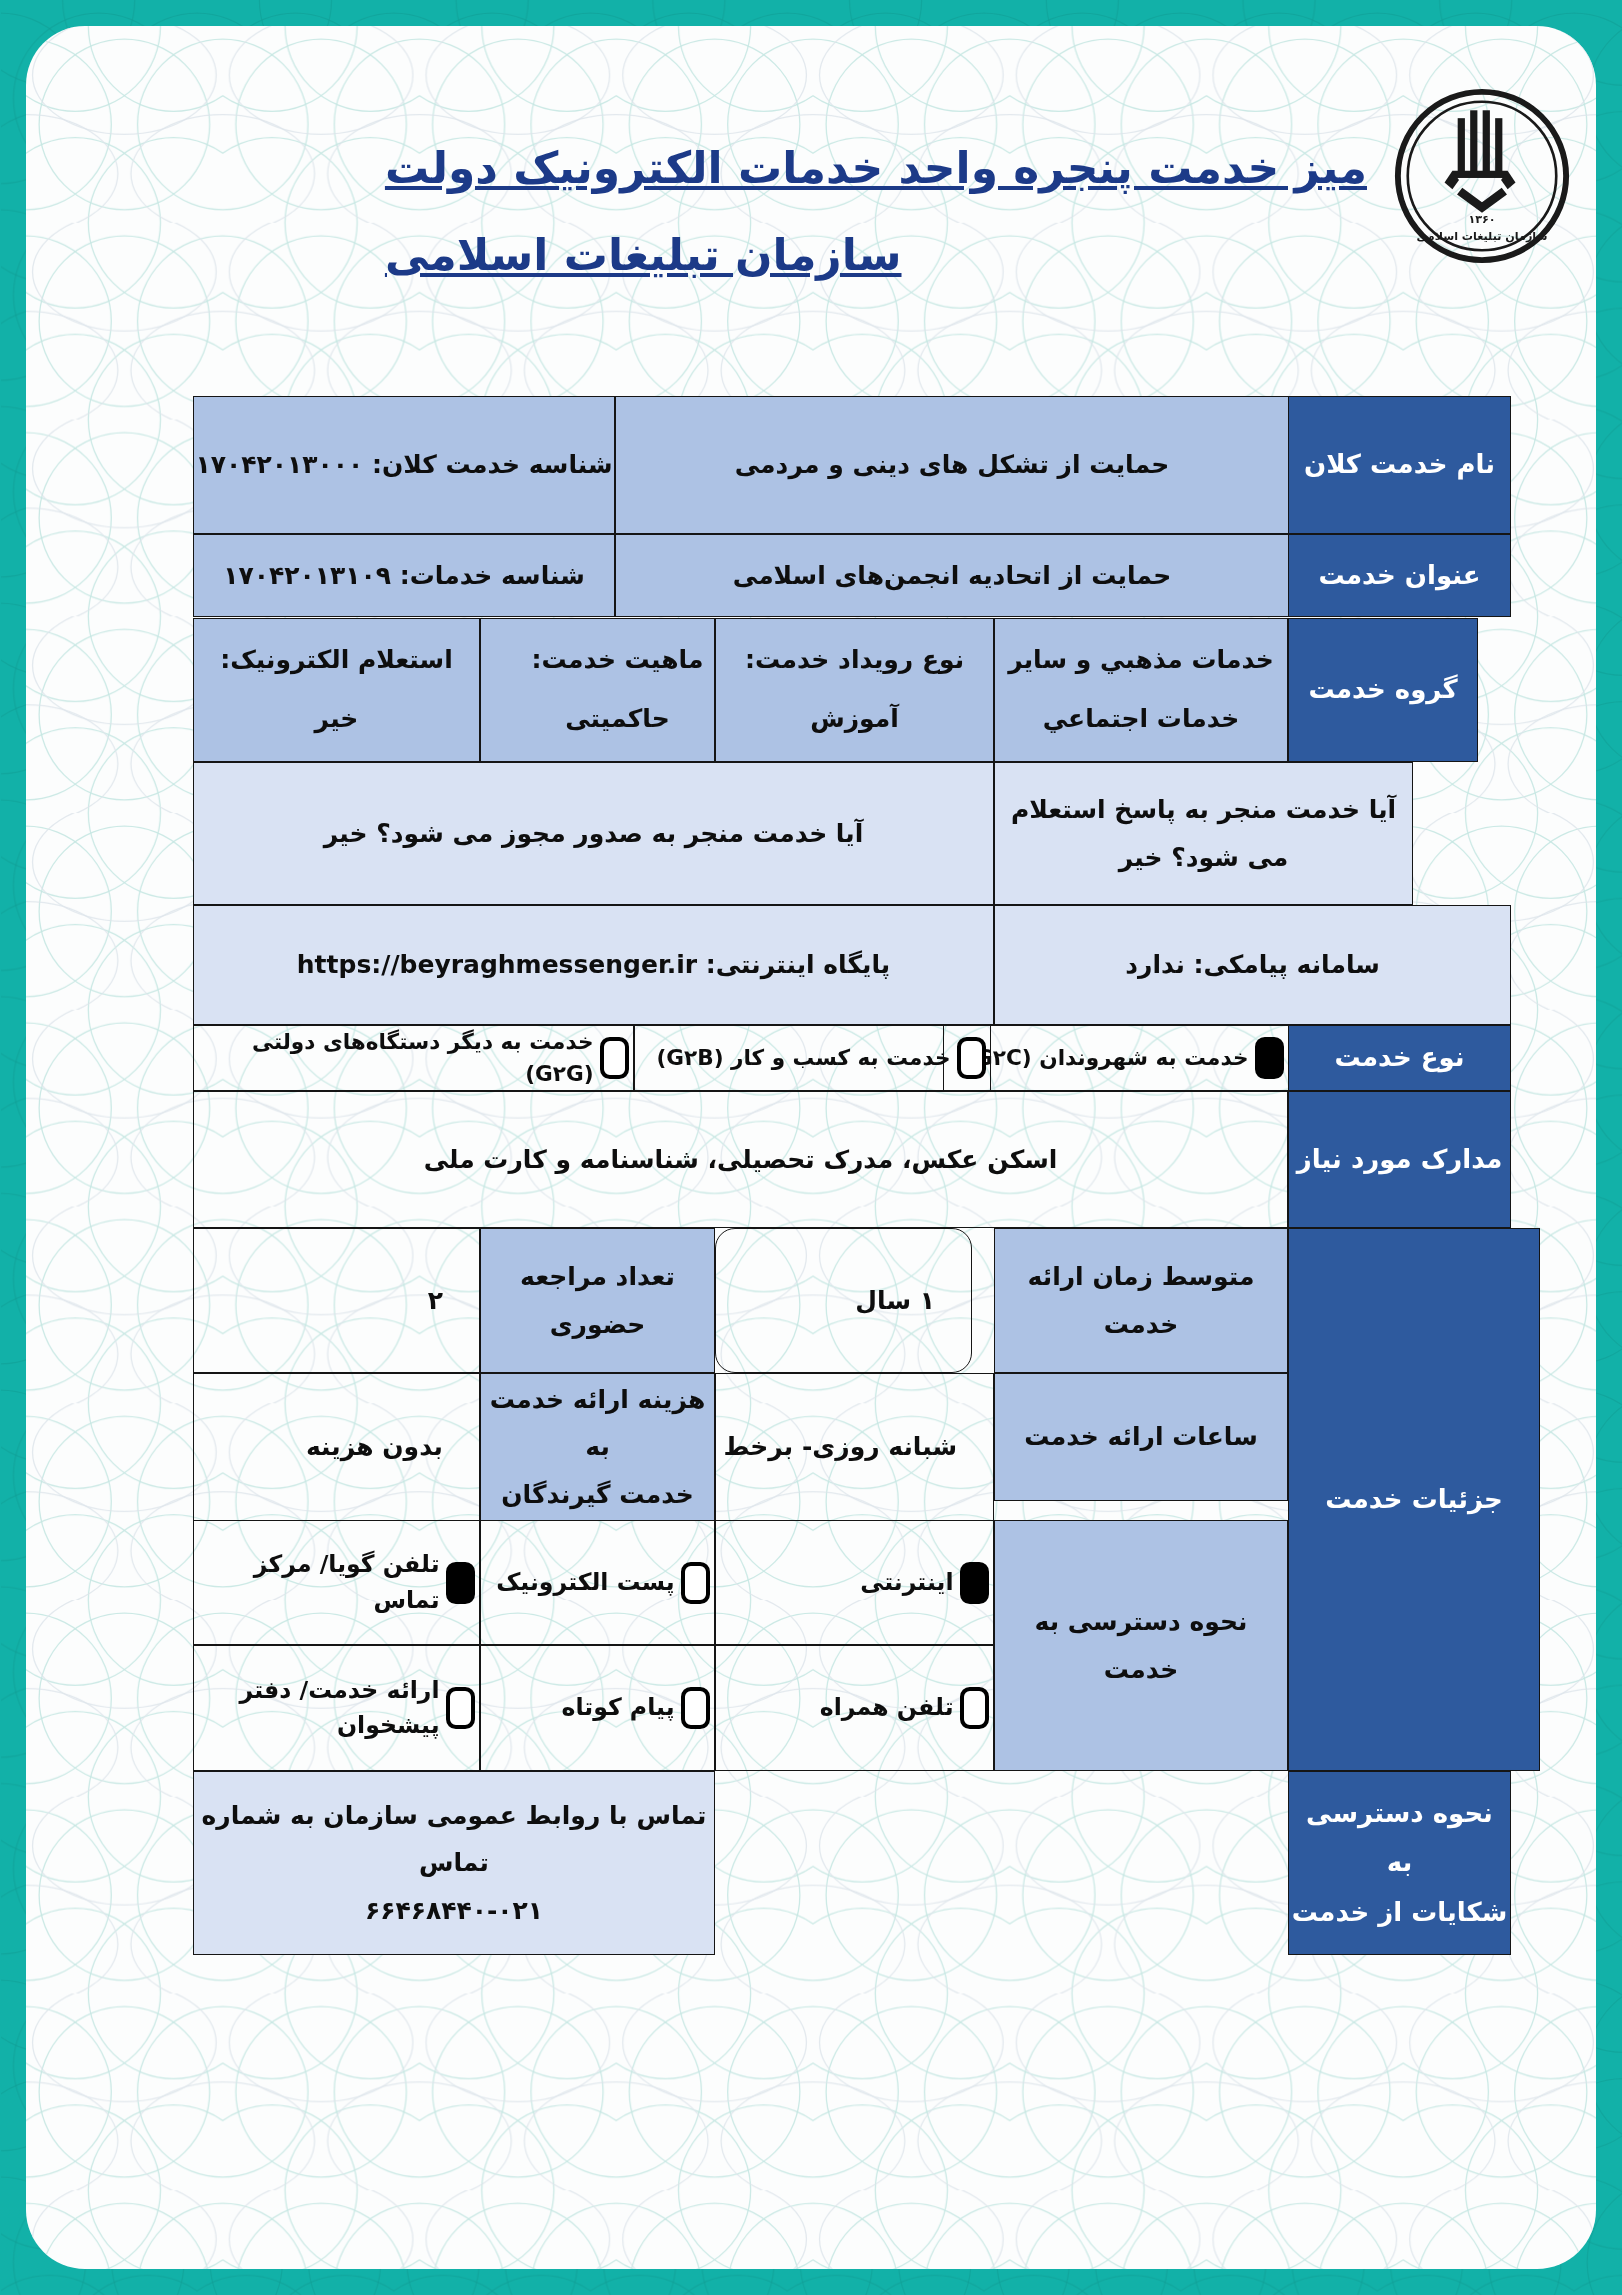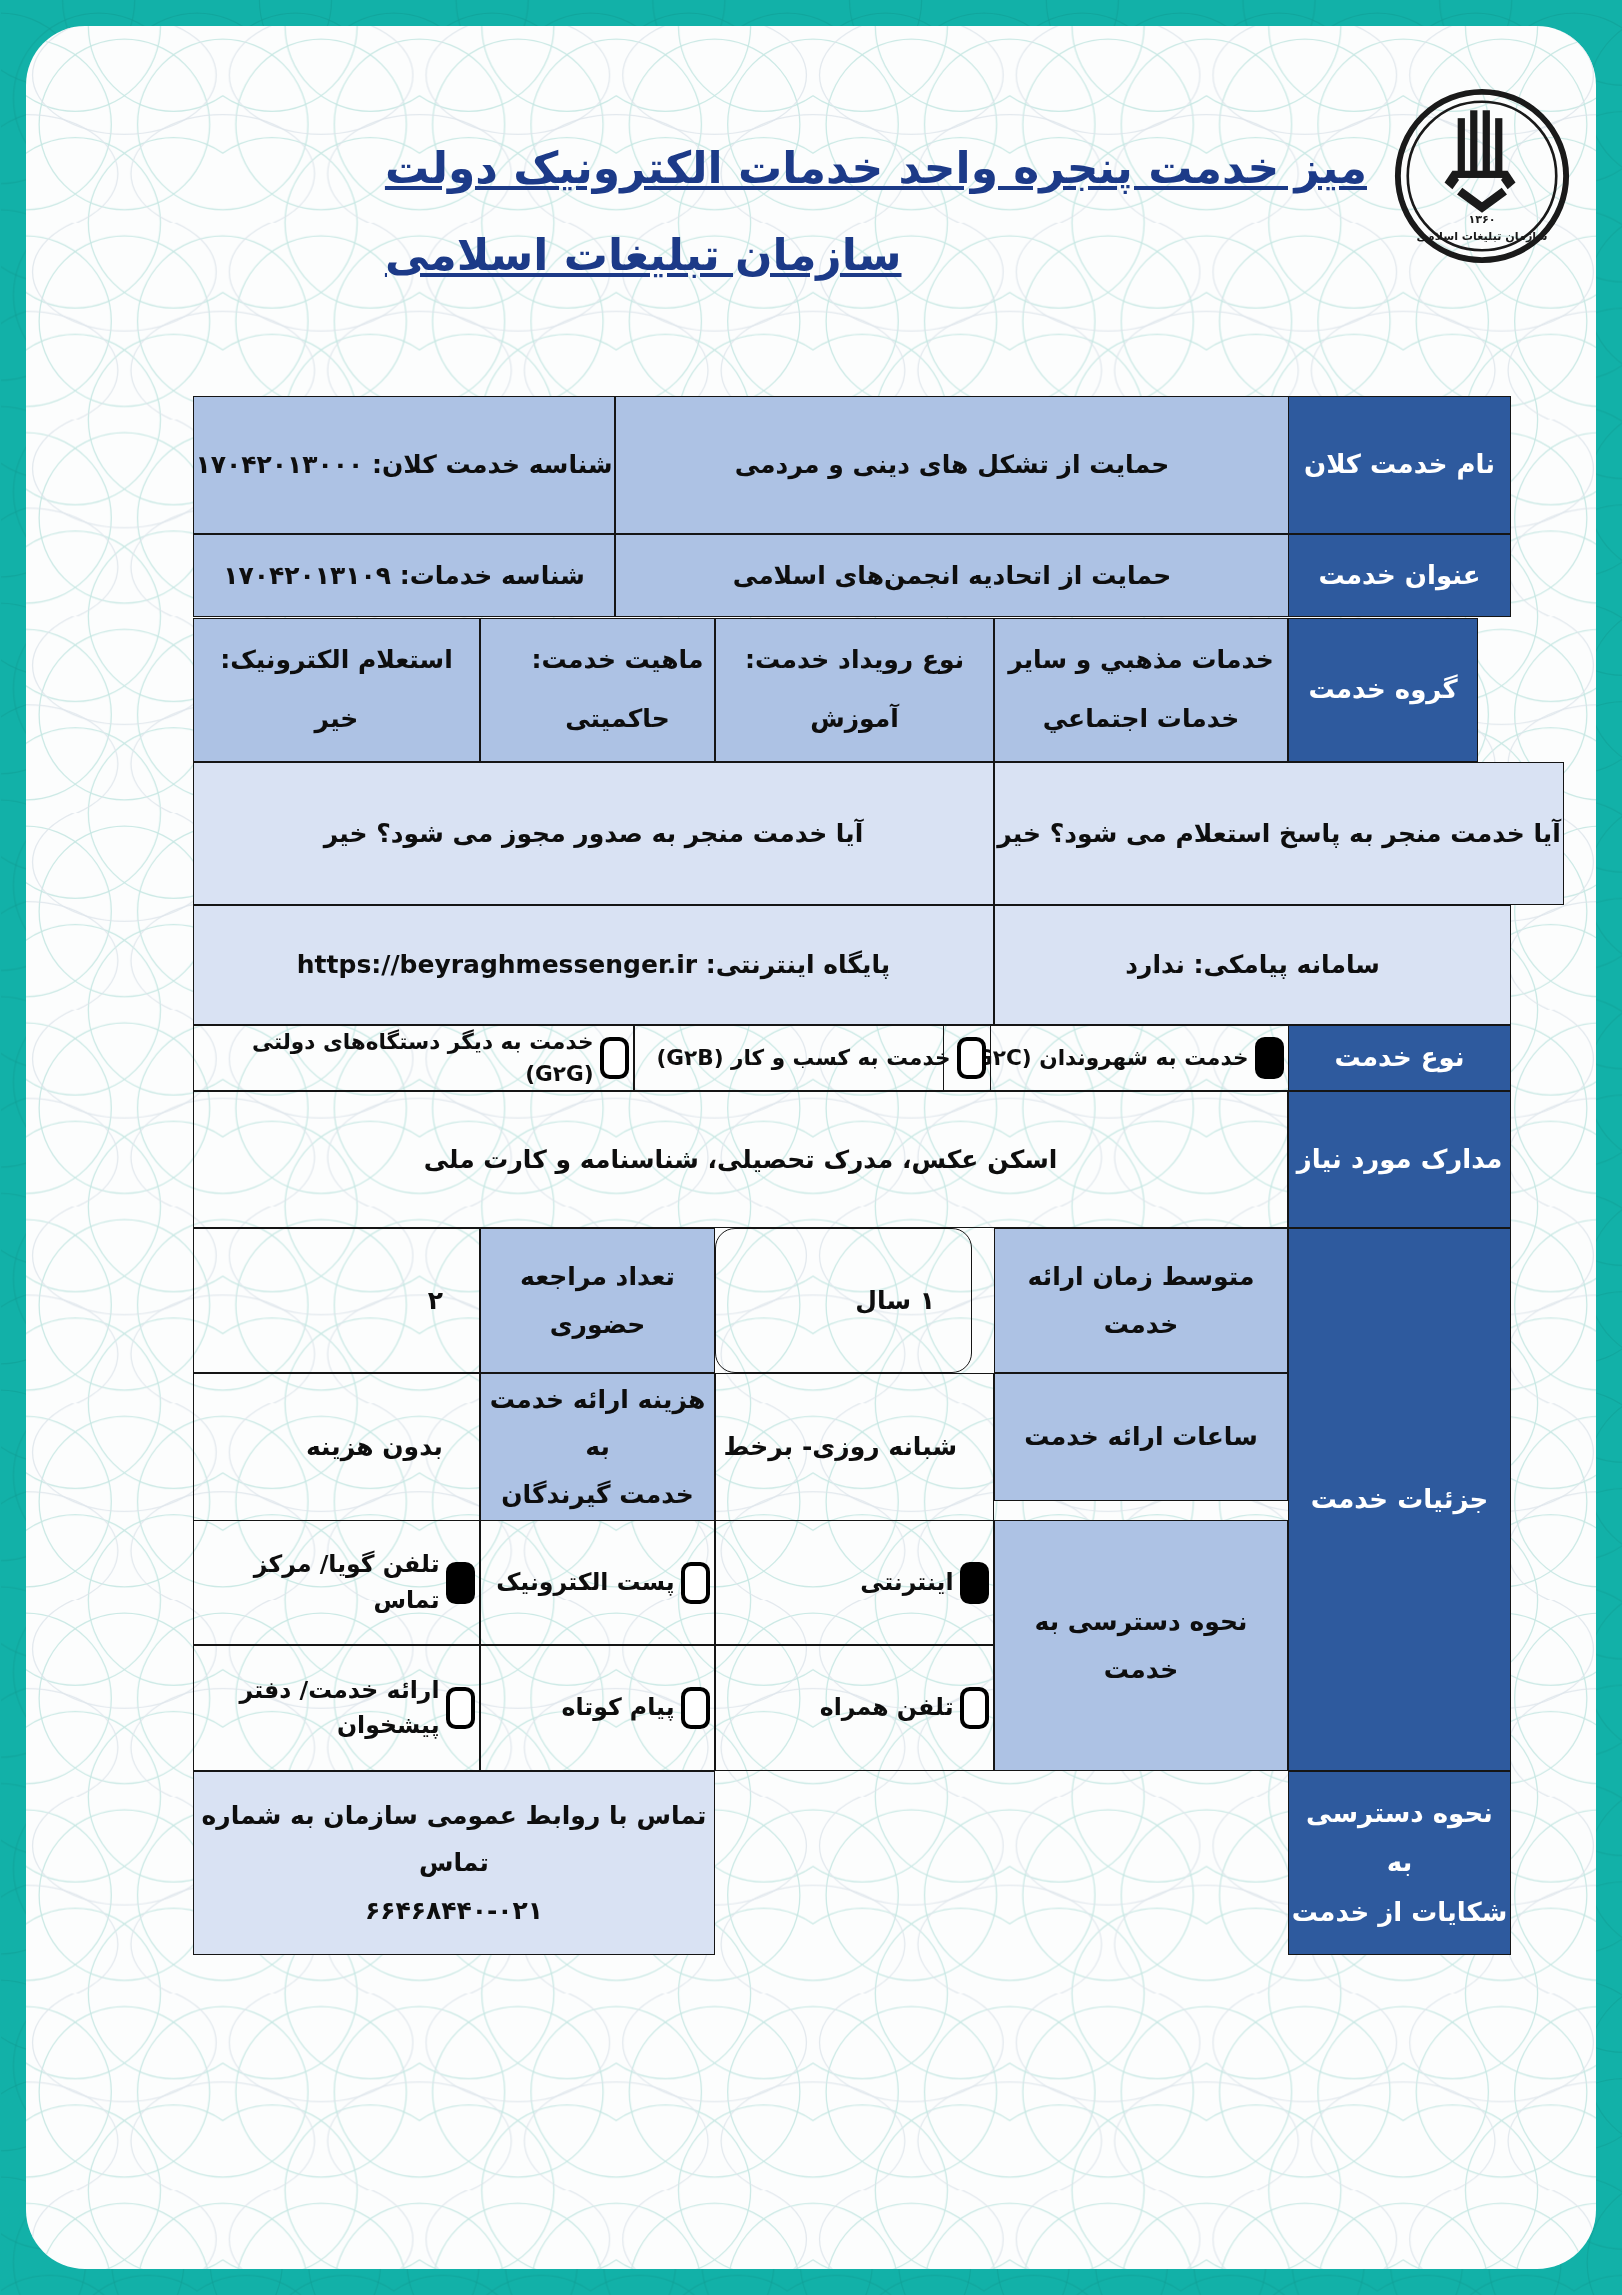--- a/index.html
+++ b/index.html
@@ -157,7 +157,7 @@
 خیر</span>
       </div>
 
-    <div class="cell pale" style="left:801px;top:366px;width:570px;height:143px;">
+    <div class="cell pale" style="left:801px;top:366px;width:419px;height:143px;">
         <span class="t">آیا خدمت منجر به پاسخ استعلام می شود؟ خیر</span>
       </div>
     <div class="cell pale" style="left:0;top:366px;width:801px;height:143px;">

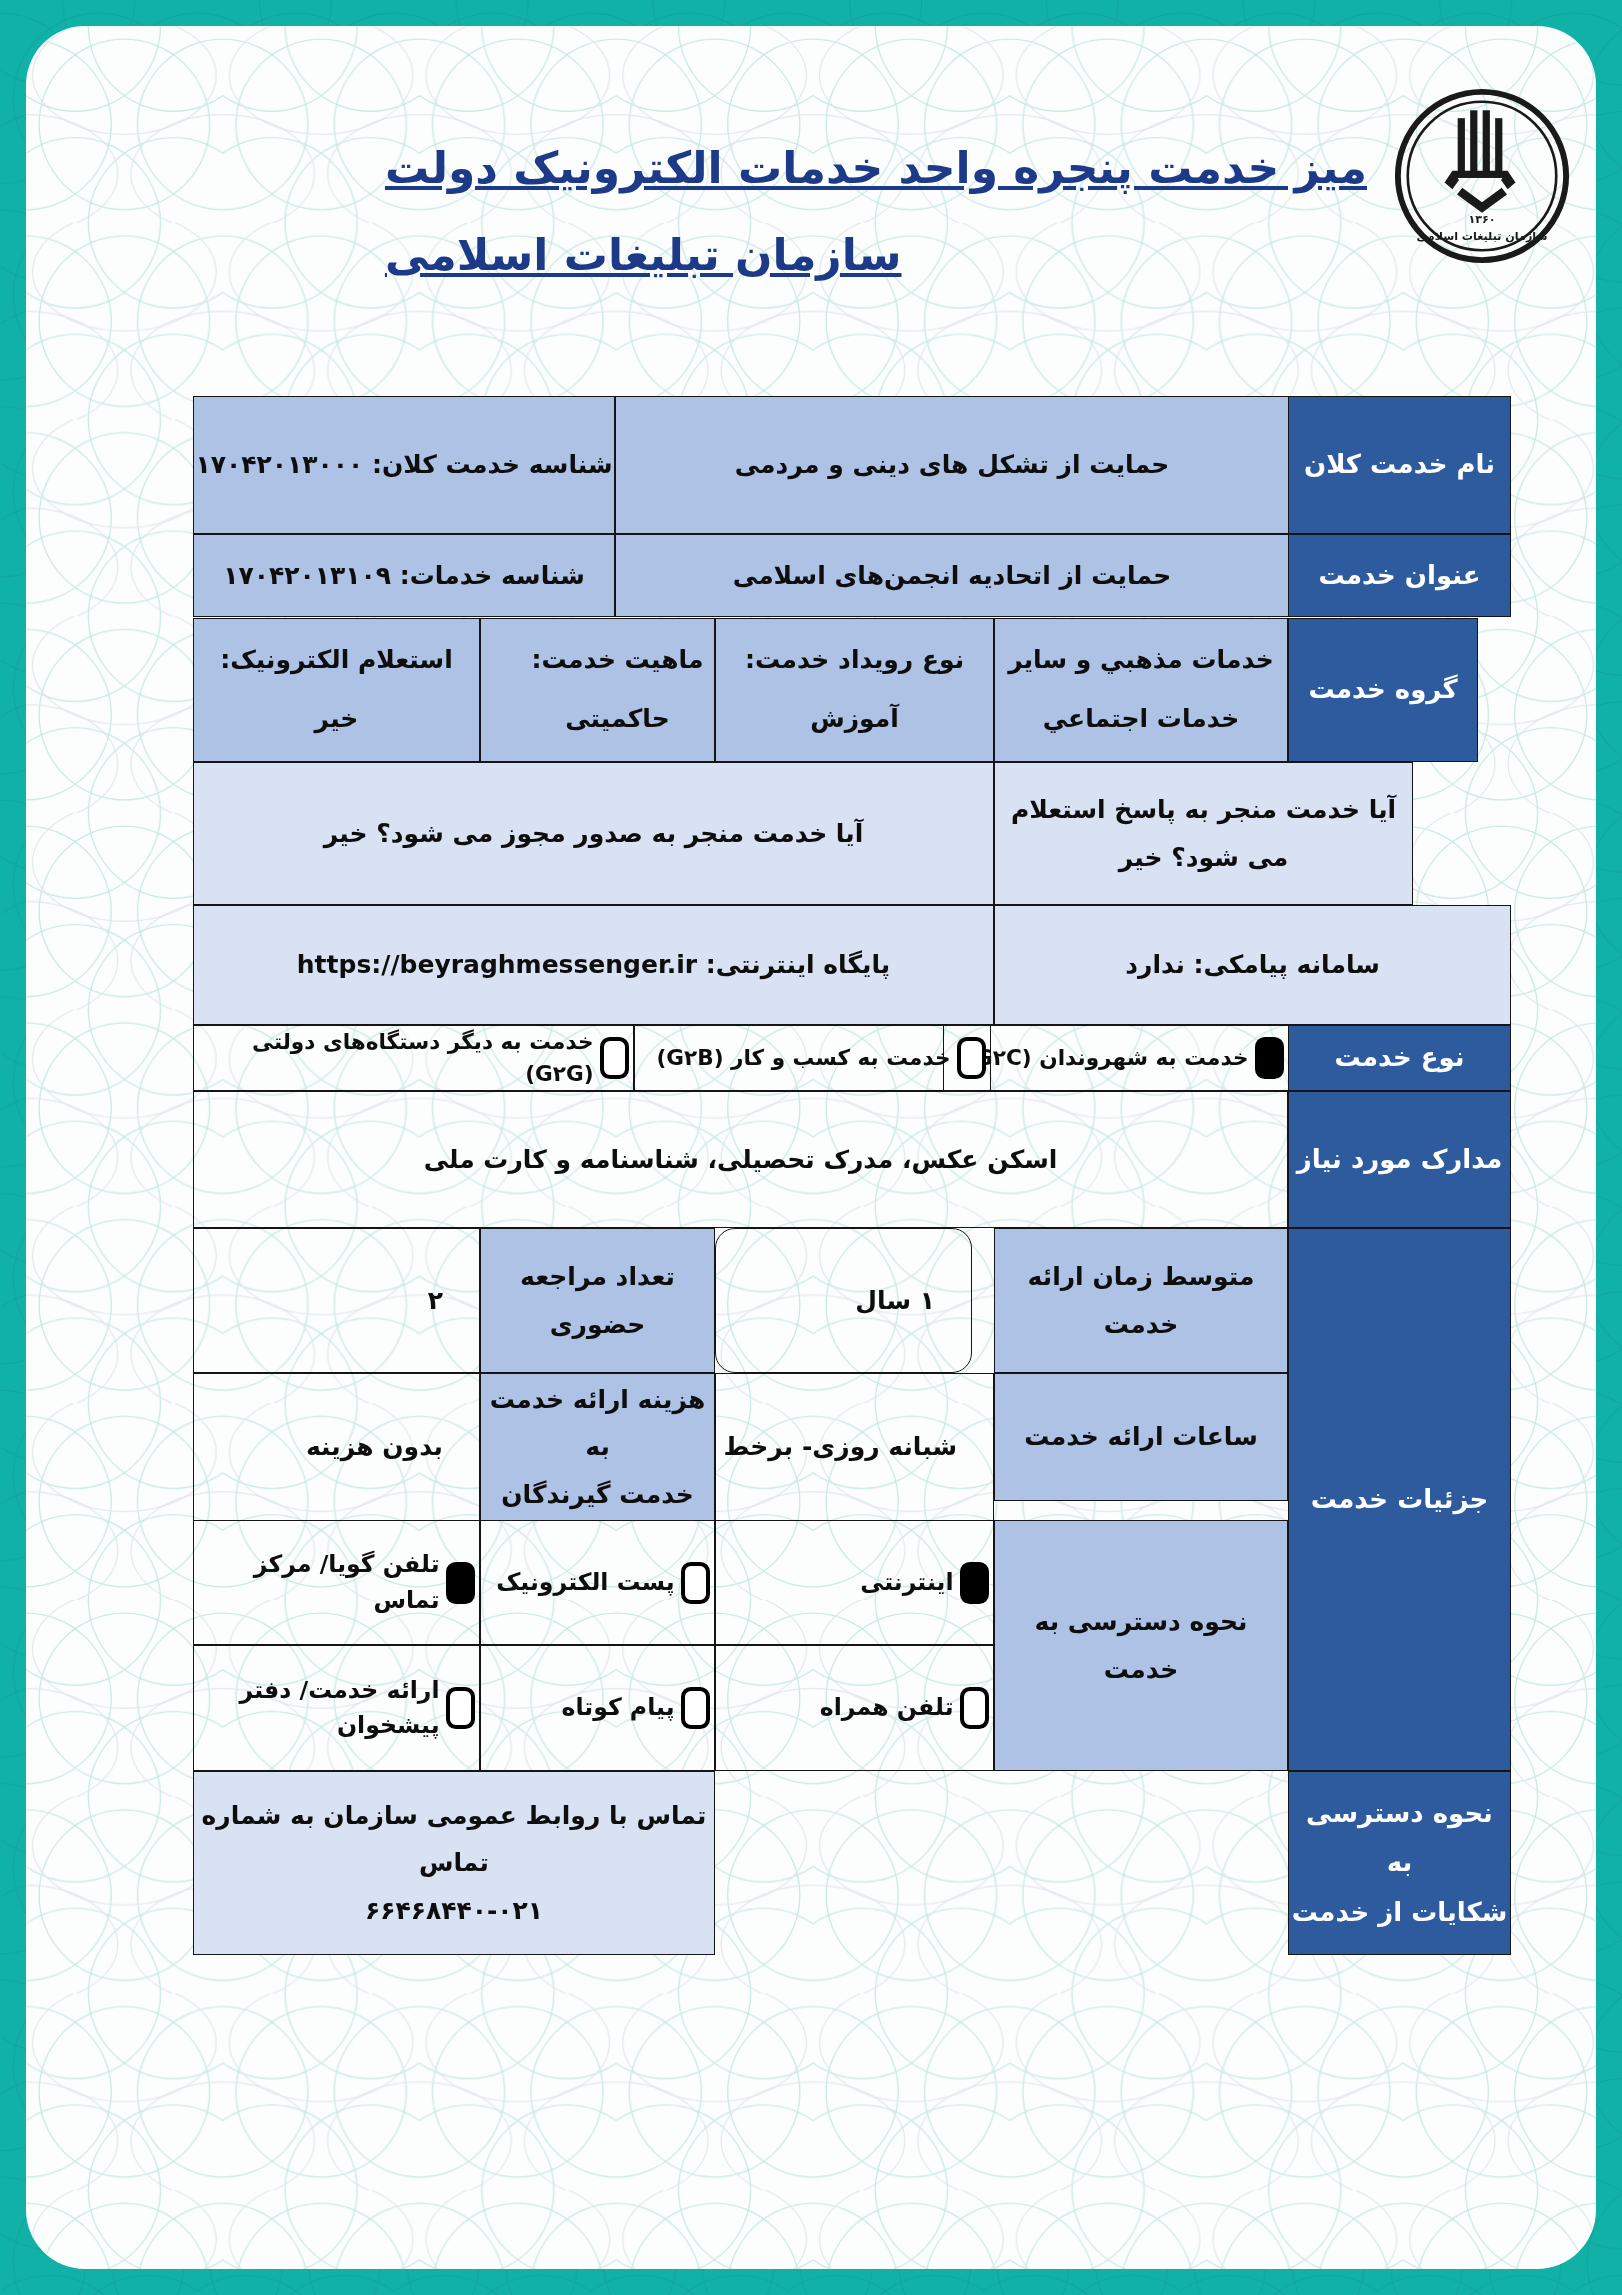--- a/index.html
+++ b/index.html
@@ -194,7 +194,7 @@
         <span class="t">اسکن عکس، مدرک تحصیلی، شناسنامه و کارت ملی</span>
       </div>
 
-    <div class="cell dark" style="left:1095px;top:832px;width:223px;height:543px;">
+    <div class="cell dark" style="left:1095px;top:832px;width:252px;height:543px;">
         <span class="t">جزئیات خدمت</span>
       </div>
 

